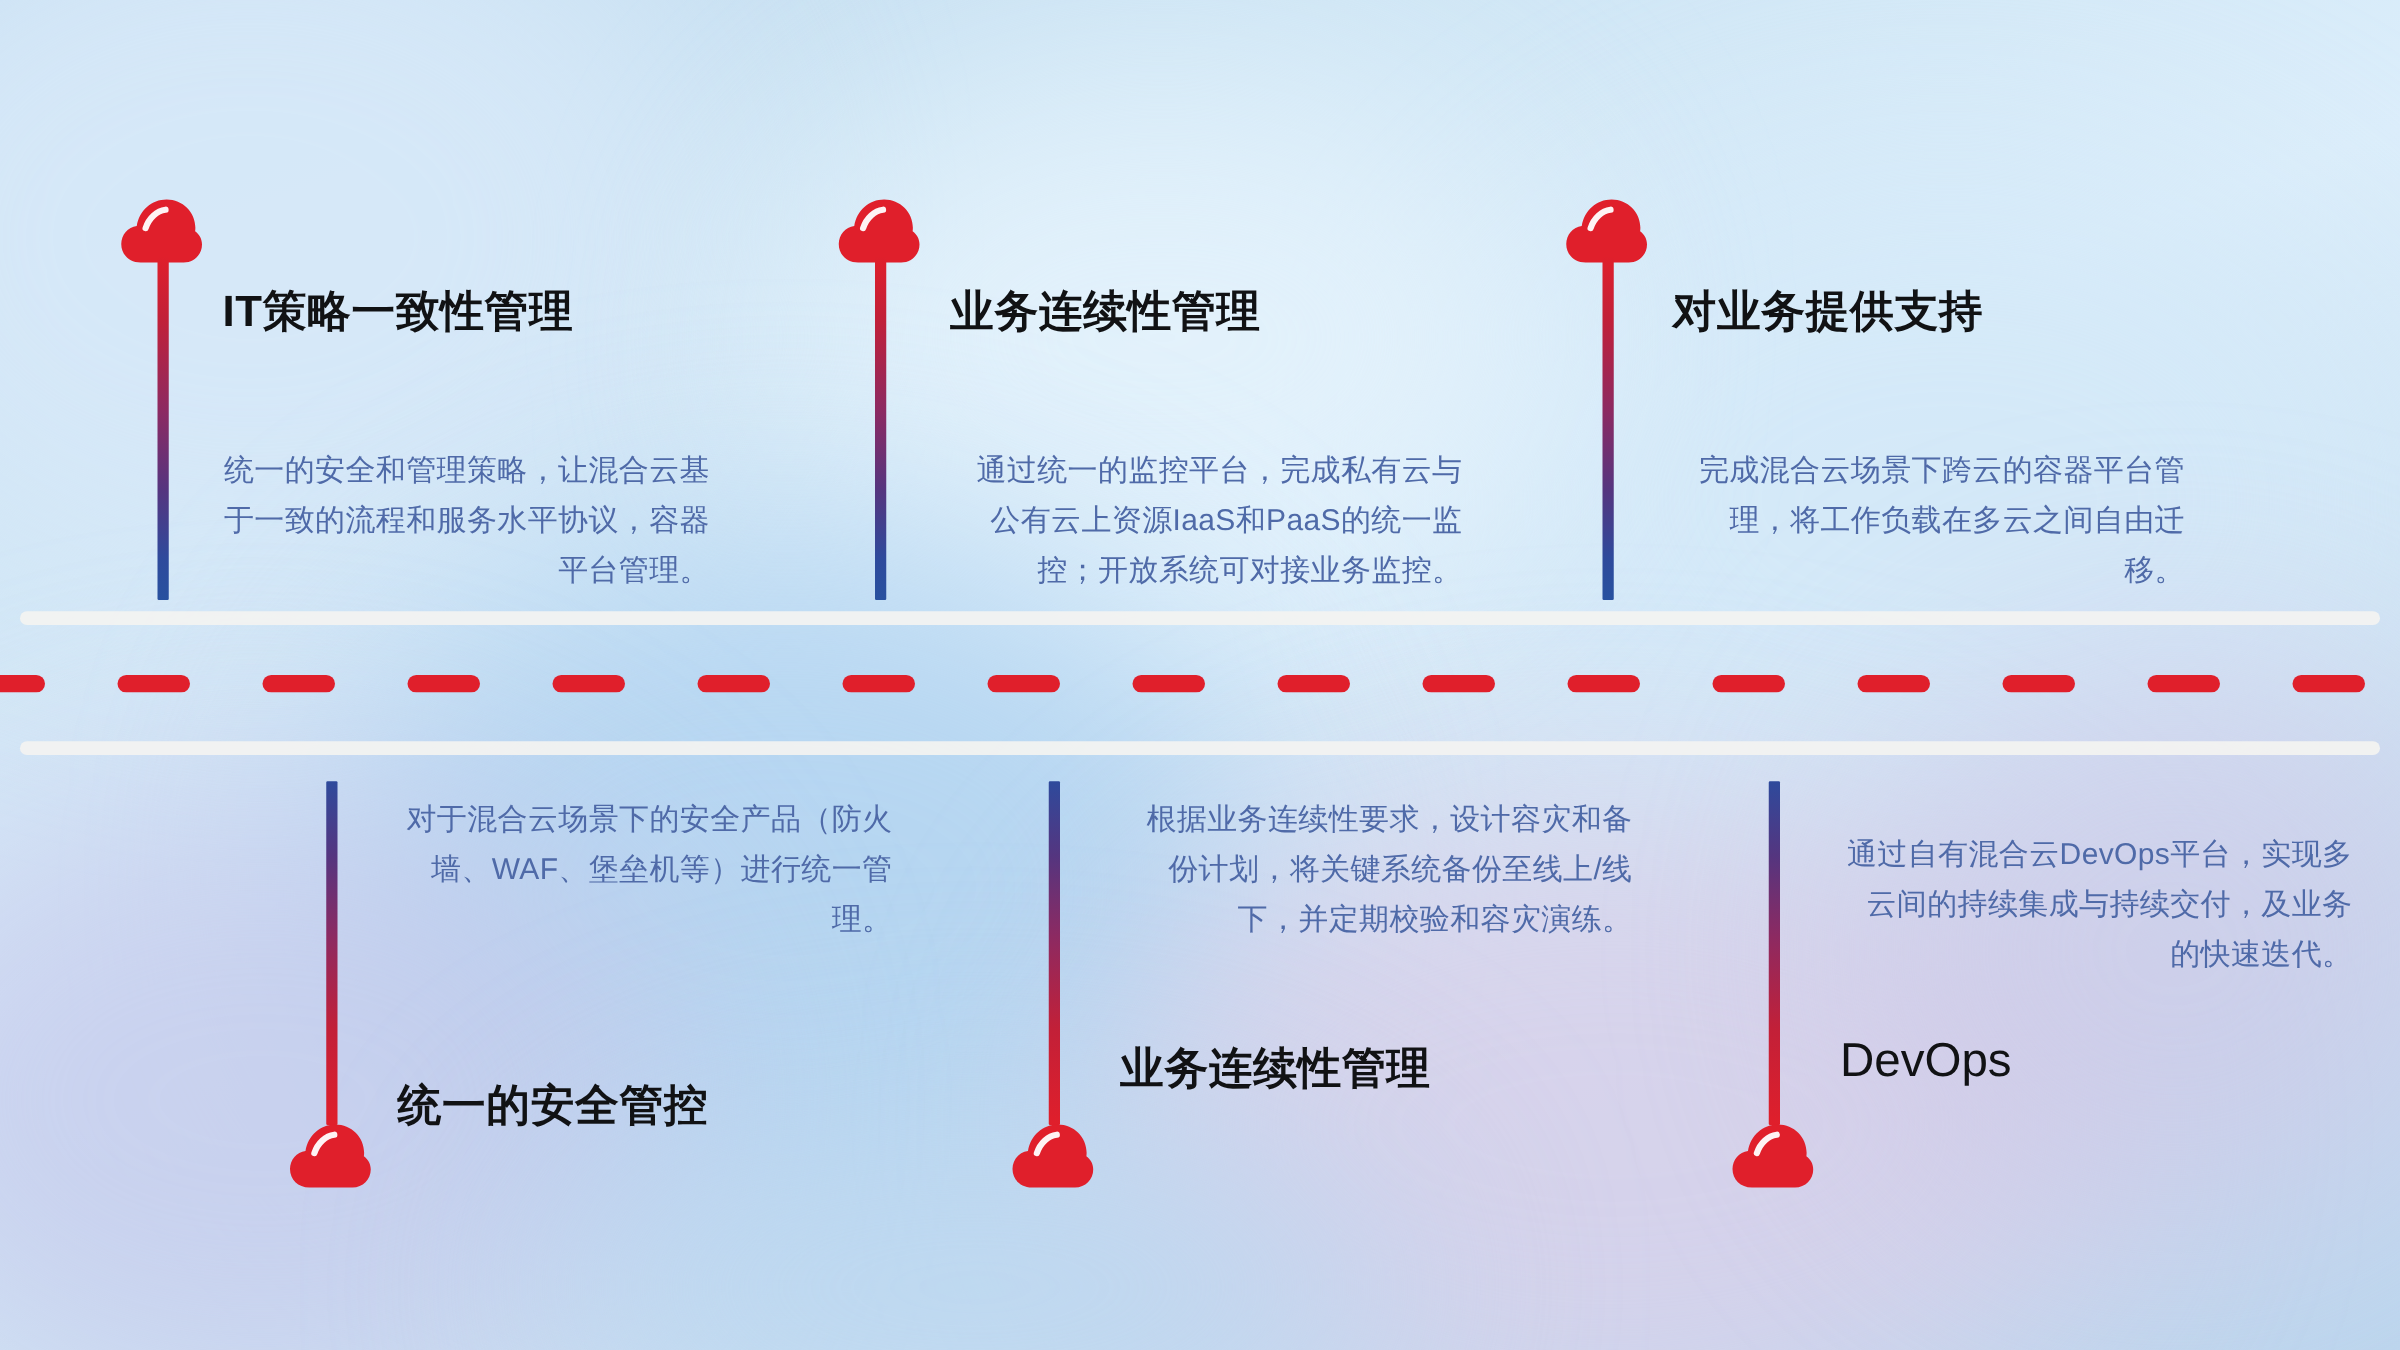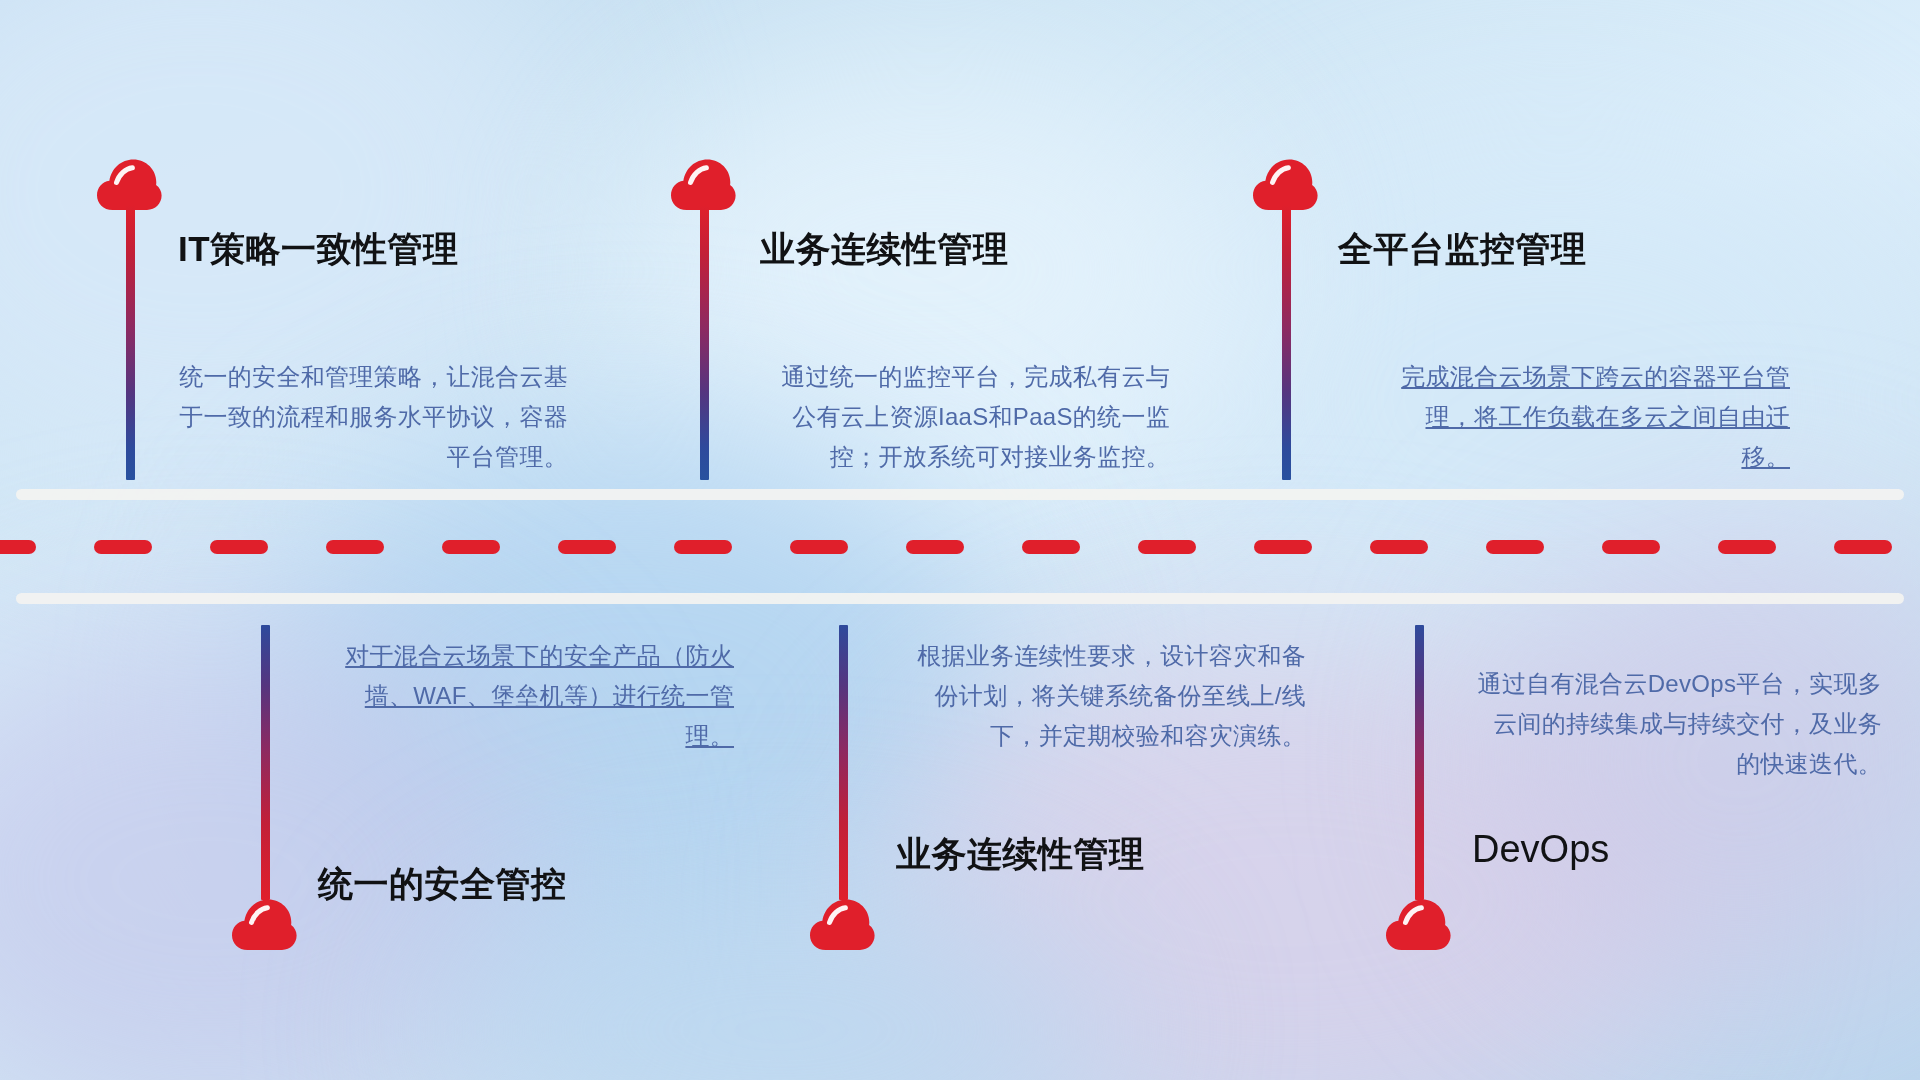--- a/index.html
+++ b/index.html
@@ -159,7 +159,7 @@
       <path d="M20.5 24.5 C23.2 16.3 29.6 10.6 36.4 9.8" stroke="#ffffff" stroke-width="5" stroke-linecap="round" fill="none" opacity="0.95"></path>
     </svg>
     <div class="stem down" style="left:1282px; top:205px; height:275px;"></div>
-    <div class="heading" style="left:1338px; top:226px;">全平台监控管理</div>
+    <div class="heading" style="left:1338px; top:226px;">对业务提供支持</div>
     <div class="body-text wide" style="left:1380px; top:357px;text-decoration:underline;">完成混合云场景下跨云的容器平台管理，将工作负载在多云之间自由迁移。</div>
   </div>
 

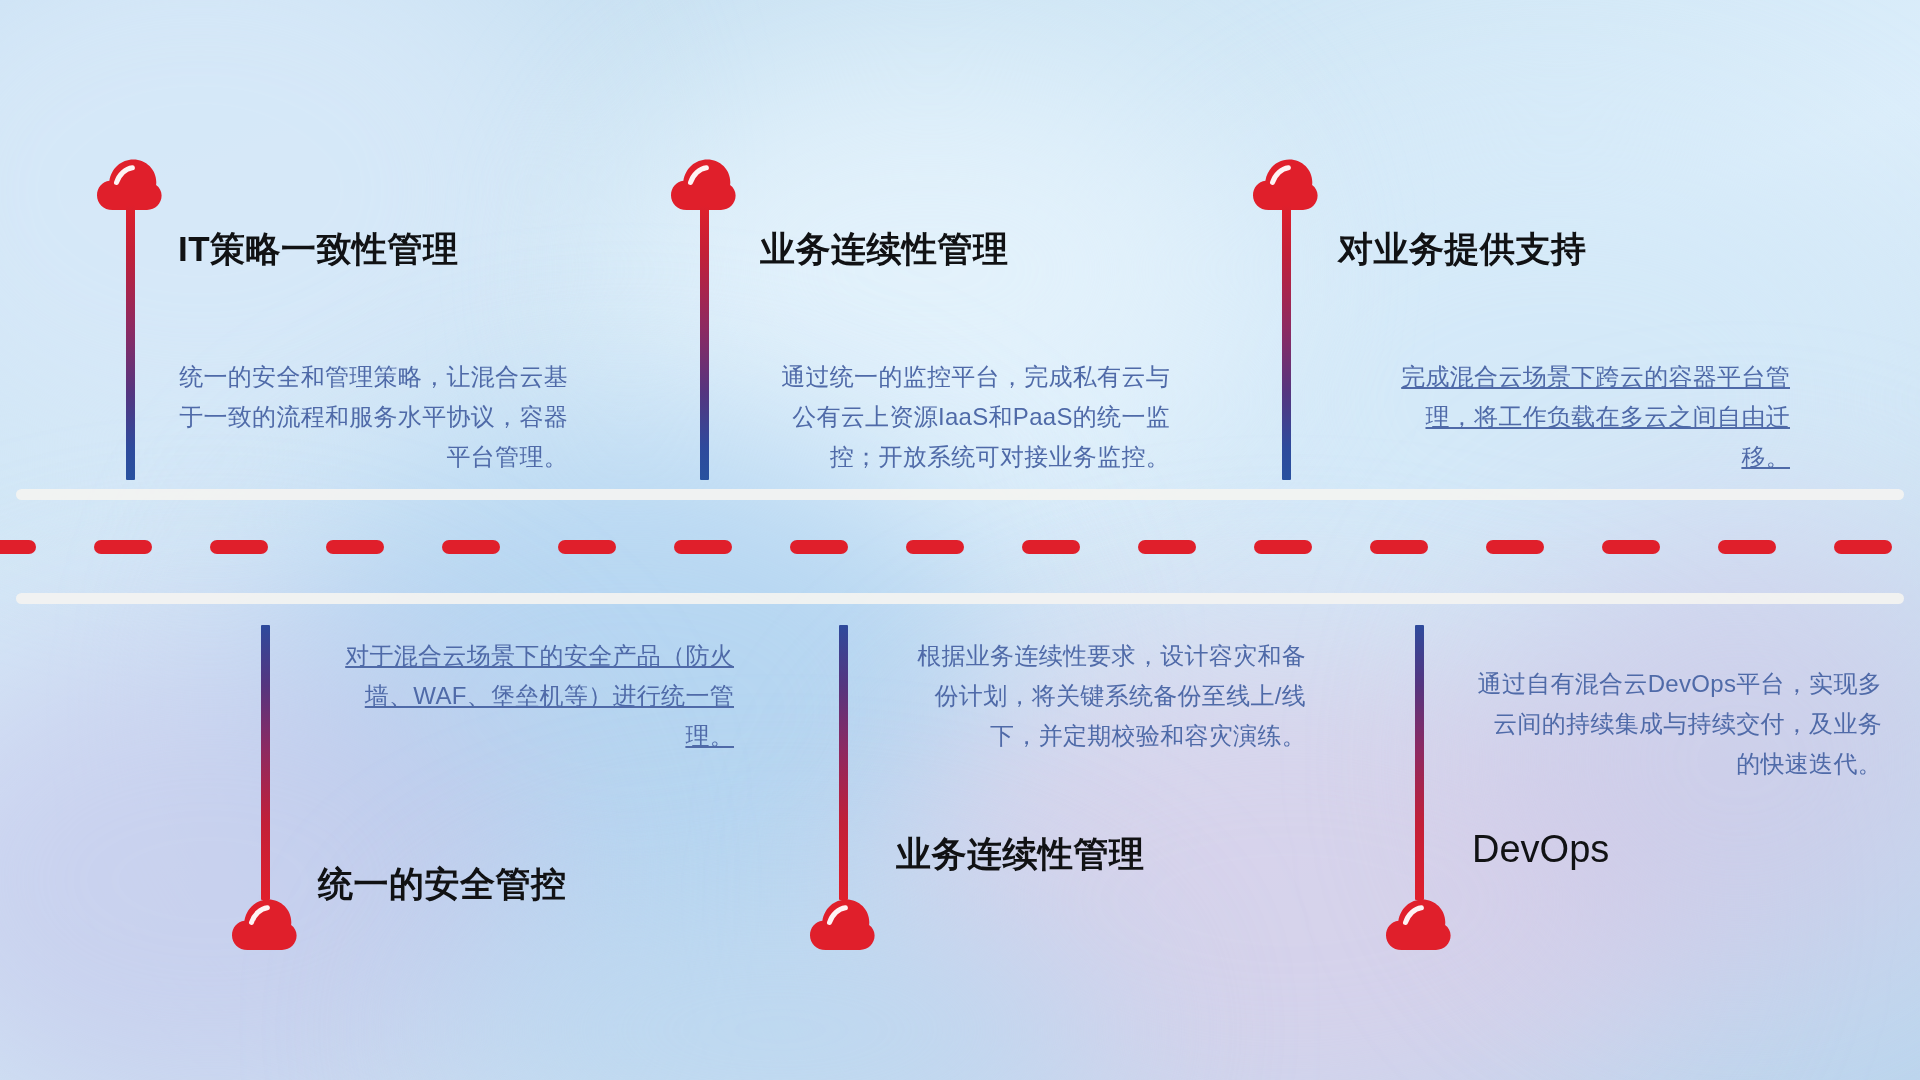--- a/index.html
+++ b/index.html
@@ -160,7 +160,7 @@
     </svg>
     <div class="stem down" style="left:1282px; top:205px; height:275px;"></div>
     <div class="heading" style="left:1338px; top:226px;">对业务提供支持</div>
-    <div class="body-text wide" style="left:1380px; top:357px;text-decoration:underline;">完成混合云场景下跨云的容器平台管理，将工作负载在多云之间自由迁移。</div>
+    <div class="body-text wide" style="left:1338px; top:357px;">完成混合云场景下跨云的容器平台管理，将工作负载在多云之间自由迁移。</div>
   </div>
 
   <div id="road">

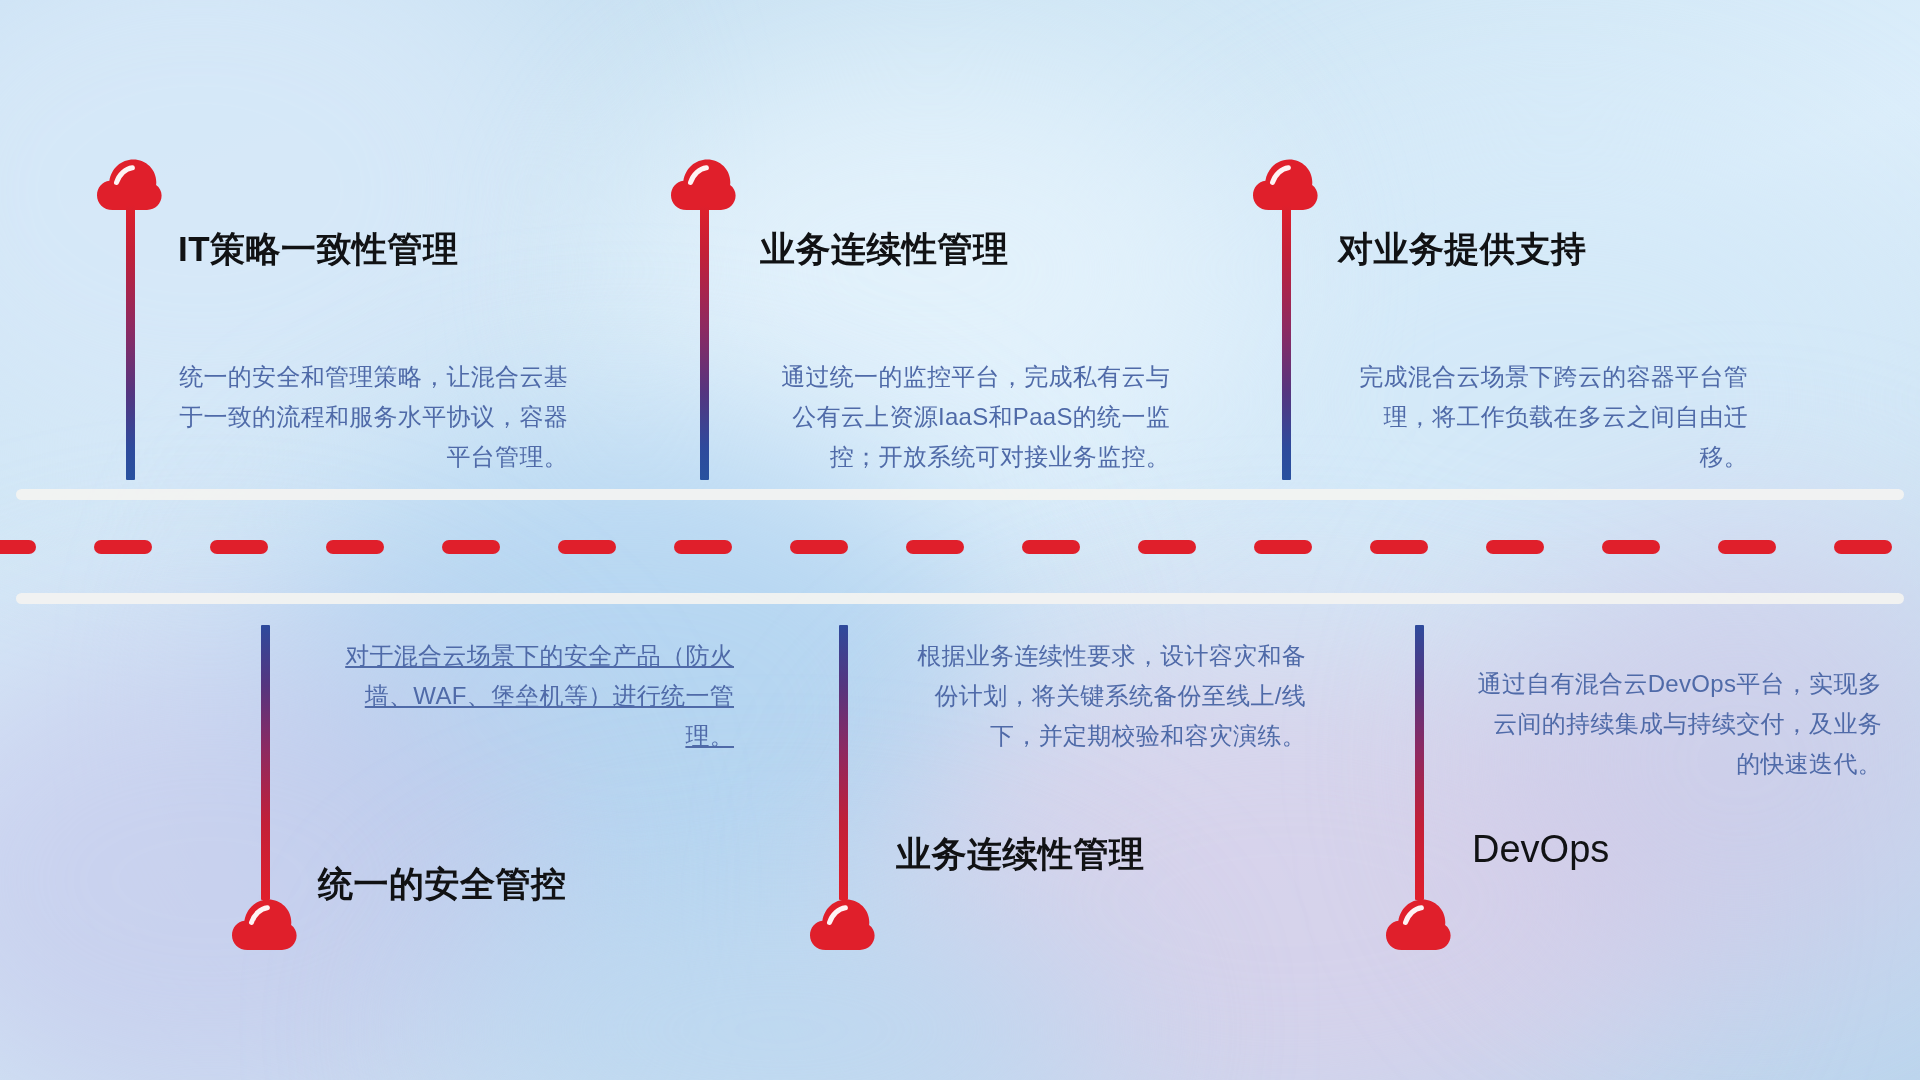--- a/index.html
+++ b/index.html
@@ -190,7 +190,7 @@
   </div>
 
   <div class="marker">
-    <div class="body-text wide" style="left:324px; top:636px;text-decoration:underline;">对于混合云场景下的安全产品（防火墙、WAF、堡垒机等）进行统一管理。</div>
+    <div class="body-text wide" style="left:304px; top:636px;">对于混合云场景下的安全产品（防火墙、WAF、堡垒机等）进行统一管理。</div>
     <div class="stem up" style="left:261px; top:625px; height:275px;"></div>
     <div class="heading" style="left:318px; top:831px;margin-top:30px;">统一的安全管控</div>
     <svg class="cloud-icon" style="left:231px; top:898px;" viewBox="0 0 66 54">

